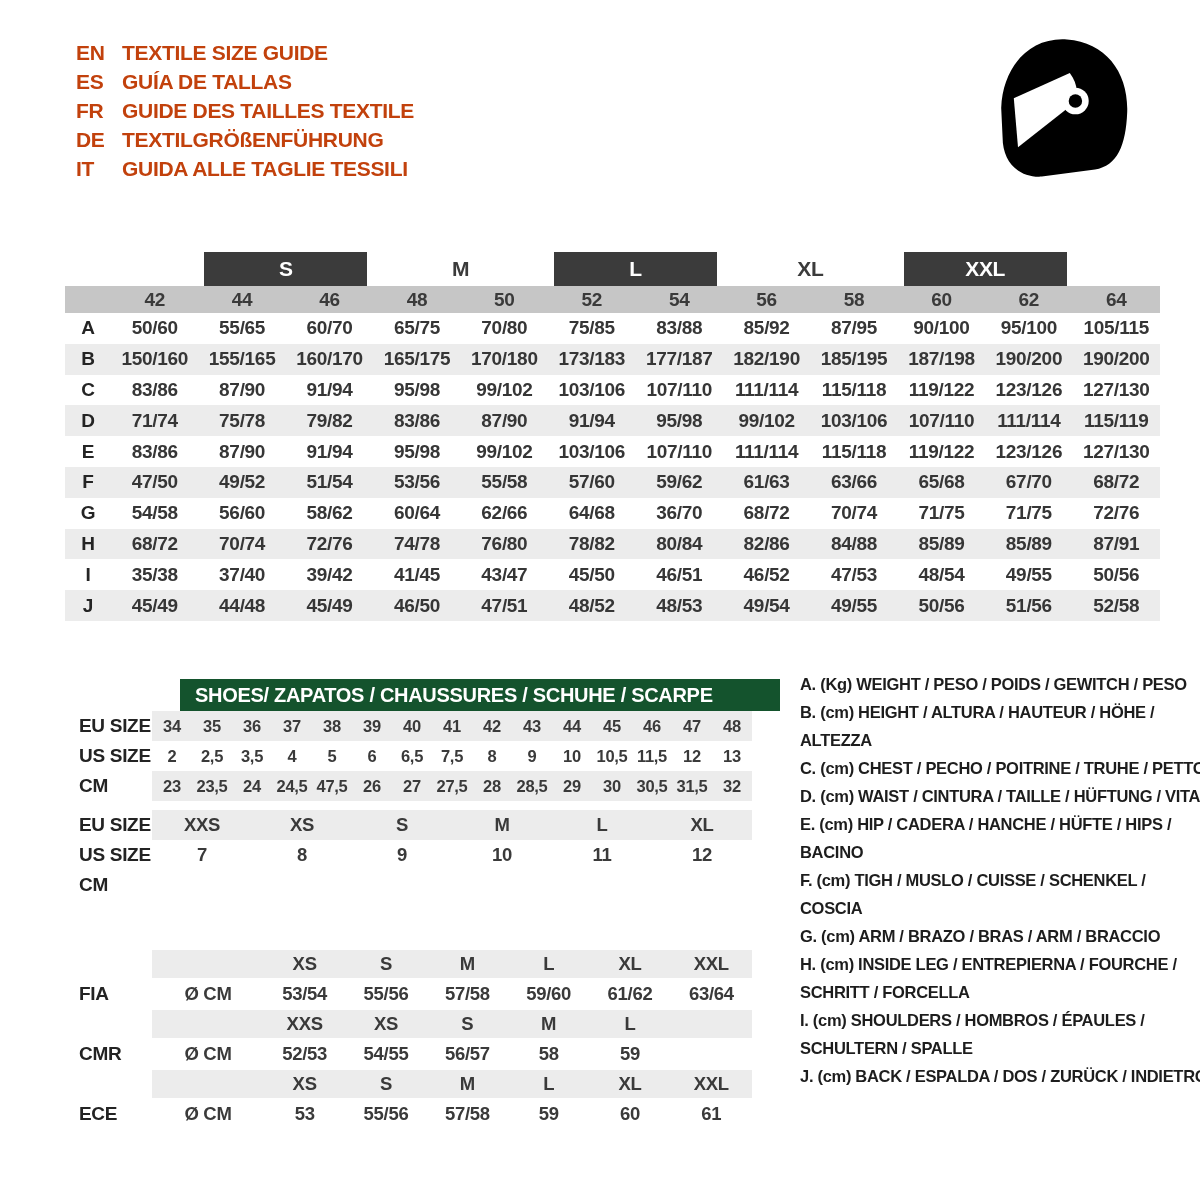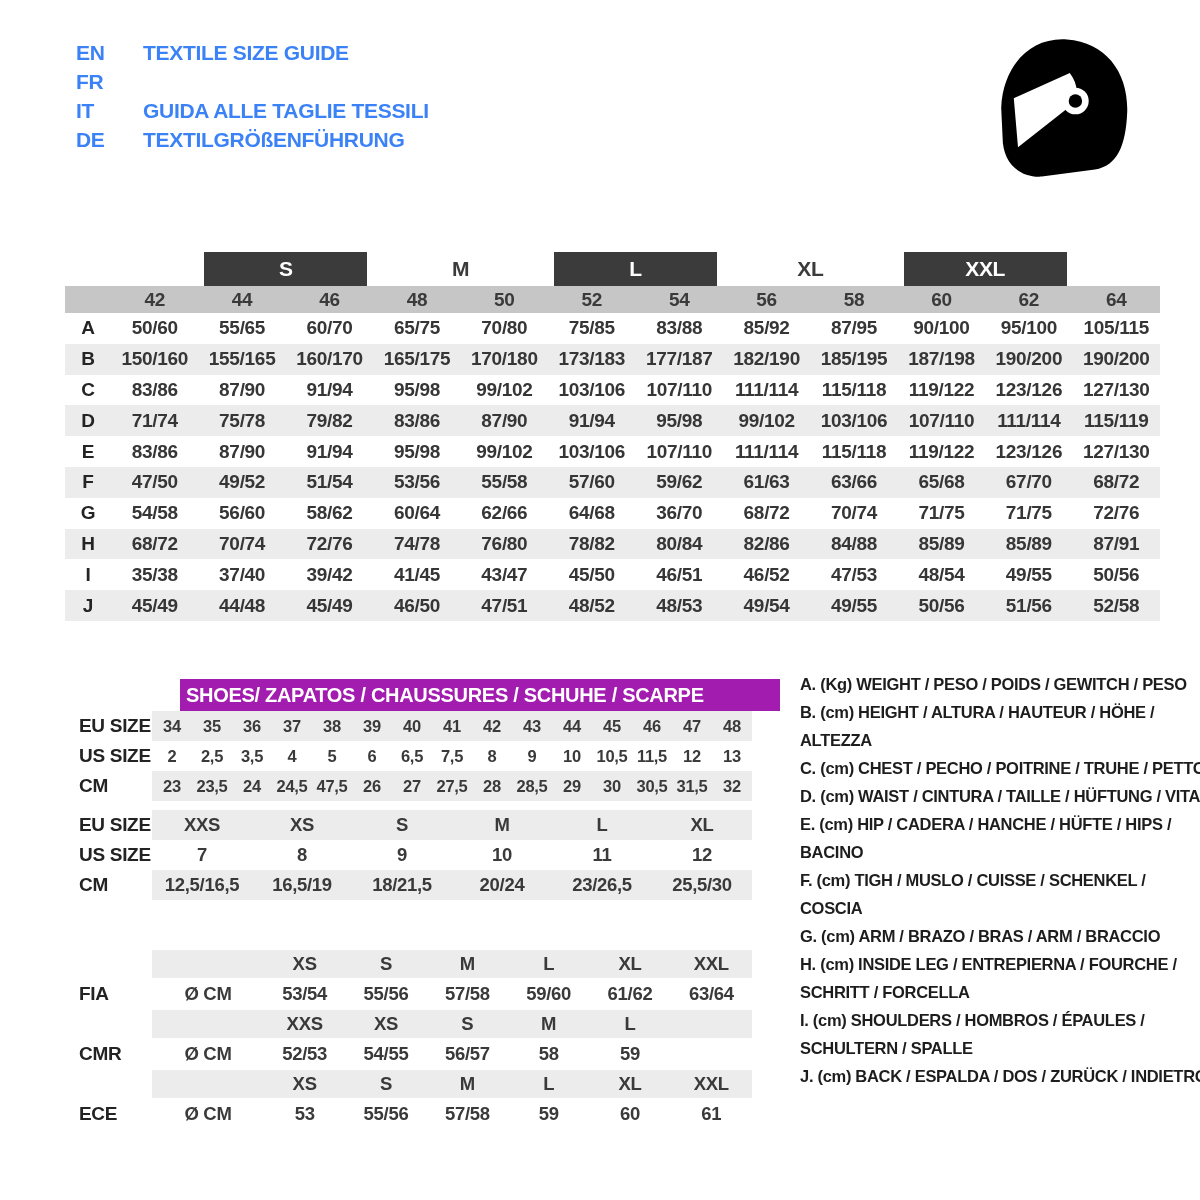--- a/index.html
+++ b/index.html
@@ -14,7 +14,7 @@
 
   
   .lang-block{position:absolute;left:76px;top:38px;}
-  .lang-row{display:flex;line-height:29px;font-size:21px;color:#3b82f6;gap:21px;}
+  .lang-row{display:flex;line-height:29px;font-size:21px;color:#c2410c;}
   .lang-code{width:46px;flex:0 0 46px;}
   .lang-title{white-space:nowrap;}
 

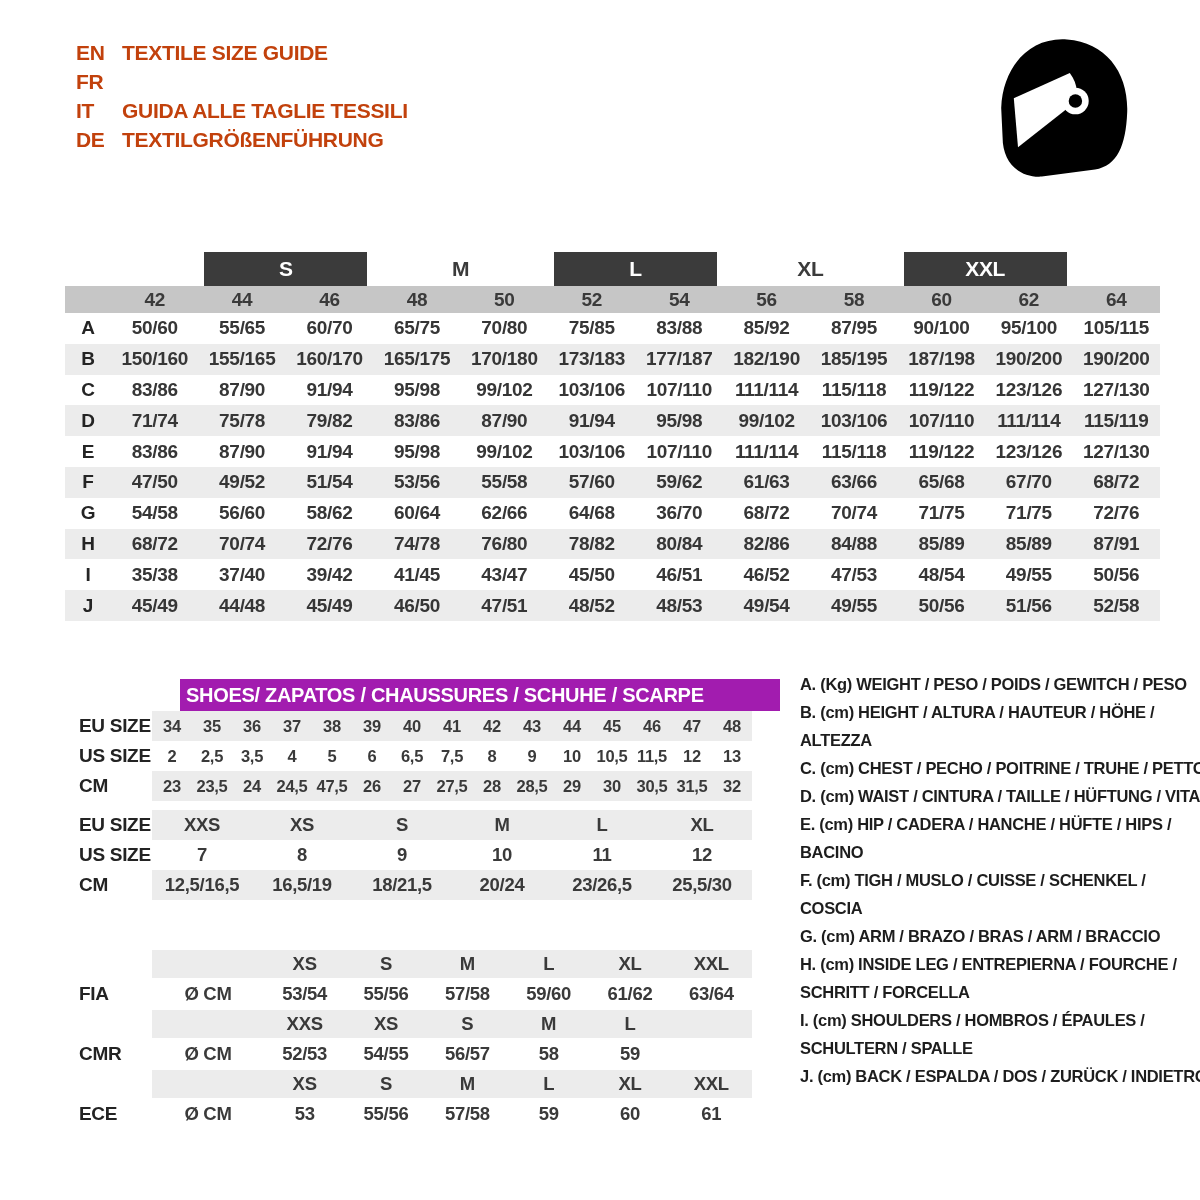--- a/index.html
+++ b/index.html
@@ -65,6 +65,10 @@
         <div class="lang-title">TEXTILE SIZE GUIDE</div>
       </div>
       <div class="lang-row">
+        <div class="lang-code">ES</div>
+        <div class="lang-title">GUÍA DE TALLAS</div>
+      </div>
+      <div class="lang-row">
         <div class="lang-code">FR</div>
       </div>
       <div class="lang-row">

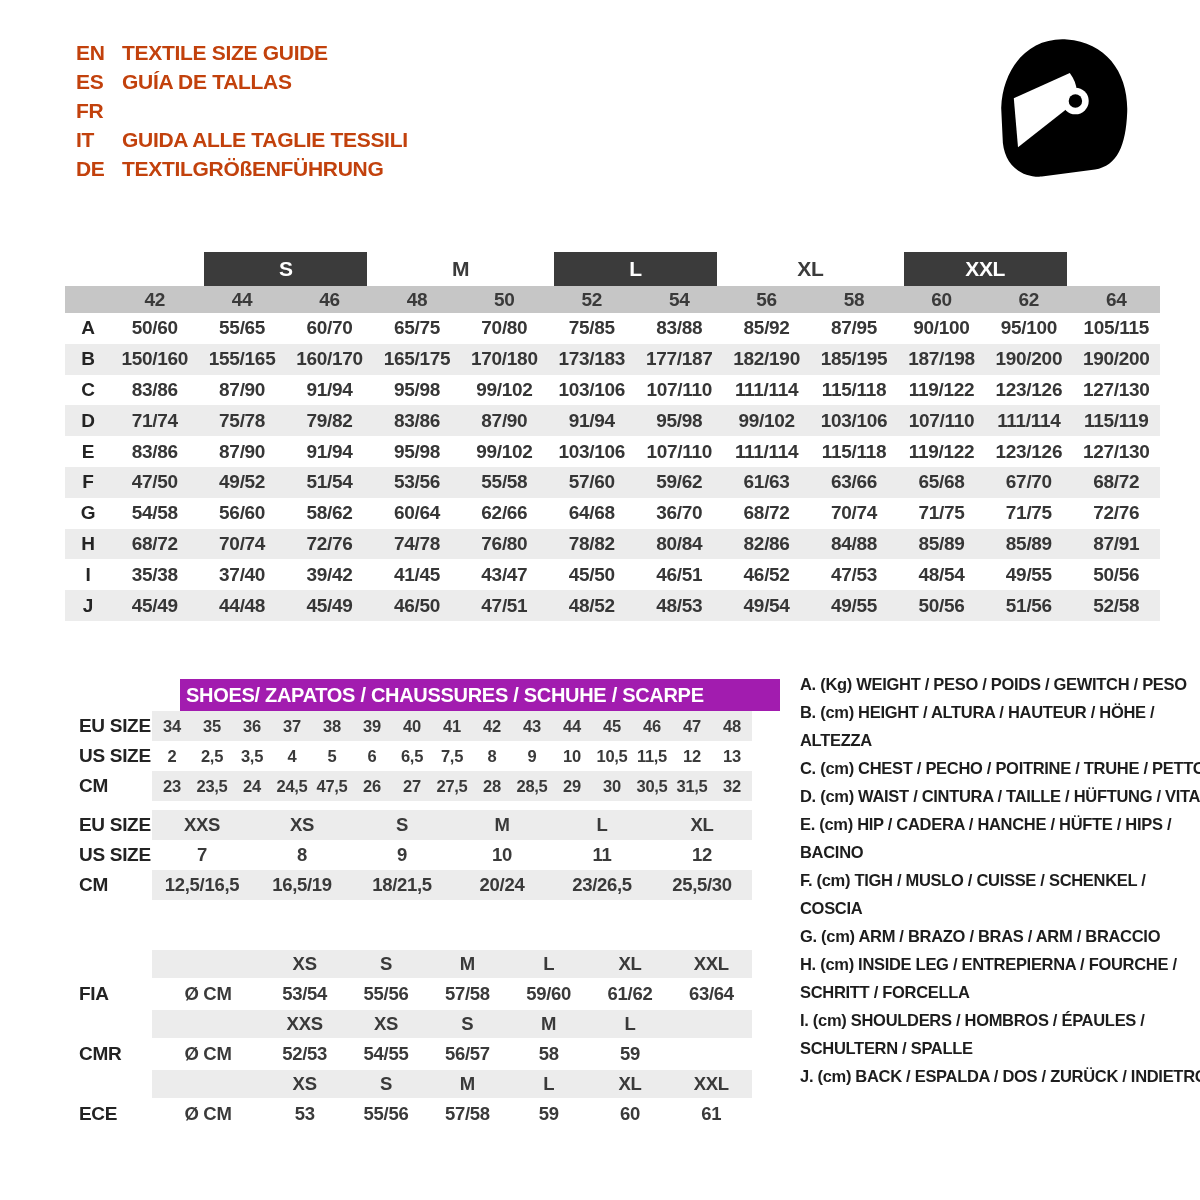--- a/index.html
+++ b/index.html
@@ -70,6 +70,7 @@
       </div>
       <div class="lang-row">
         <div class="lang-code">FR</div>
+        <div class="lang-title">GUIDE DES TAILLES TEXTILE</div>
       </div>
       <div class="lang-row">
         <div class="lang-code">IT</div>

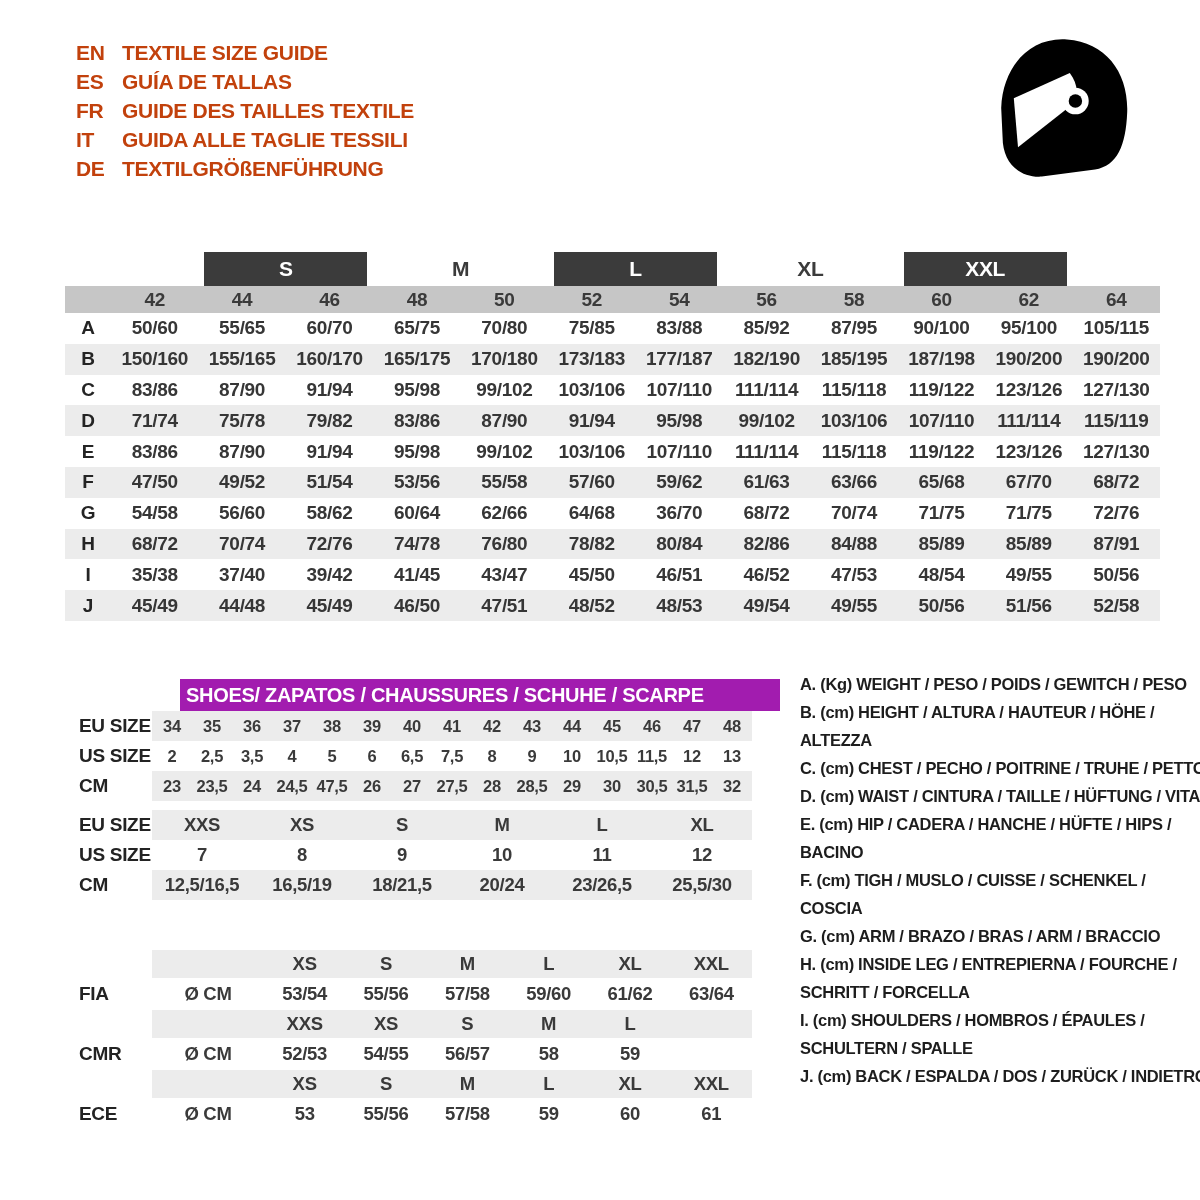--- a/index.html
+++ b/index.html
@@ -73,12 +73,12 @@
         <div class="lang-title">GUIDE DES TAILLES TEXTILE</div>
       </div>
       <div class="lang-row">
+        <div class="lang-code">DE</div>
+        <div class="lang-title">TEXTILGRÖßENFÜHRUNG</div>
+      </div>
+      <div class="lang-row">
         <div class="lang-code">IT</div>
         <div class="lang-title">GUIDA ALLE TAGLIE TESSILI</div>
-      </div>
-      <div class="lang-row">
-        <div class="lang-code">DE</div>
-        <div class="lang-title">TEXTILGRÖßENFÜHRUNG</div>
       </div>
     </div>
 

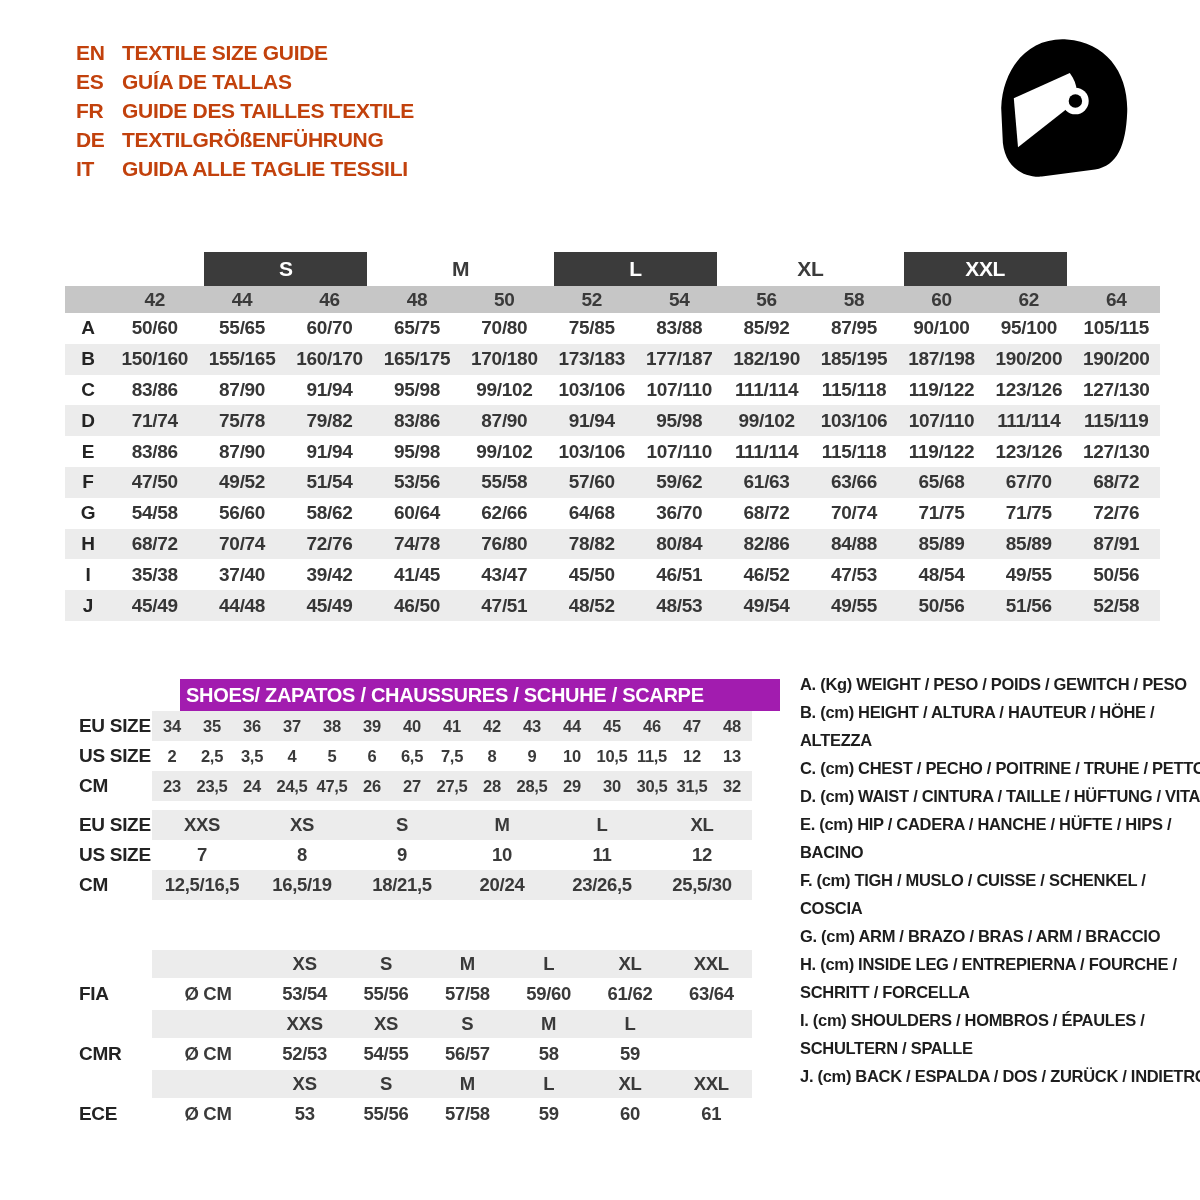--- a/index.html
+++ b/index.html
@@ -34,8 +34,8 @@
 
   
   .section{position:absolute;left:65px;width:716px;}
-  .bar{margin-left:115px;width:600px;height:32px;background:#a21caf;color:#fff;
-       font-size:20px;line-height:32px;padding-left:6px;box-sizing:border-box;white-space:nowrap;}
+  .bar{margin-left:115px;width:600px;height:32px;background:#14532d;color:#fff;
+       font-size:20px;line-height:32px;padding-left:15px;box-sizing:border-box;white-space:nowrap;}
   .sg-row{position:relative;height:30px;}
   .sg-row.tall{height:32px;}
   .sg-row.short{height:28px;}

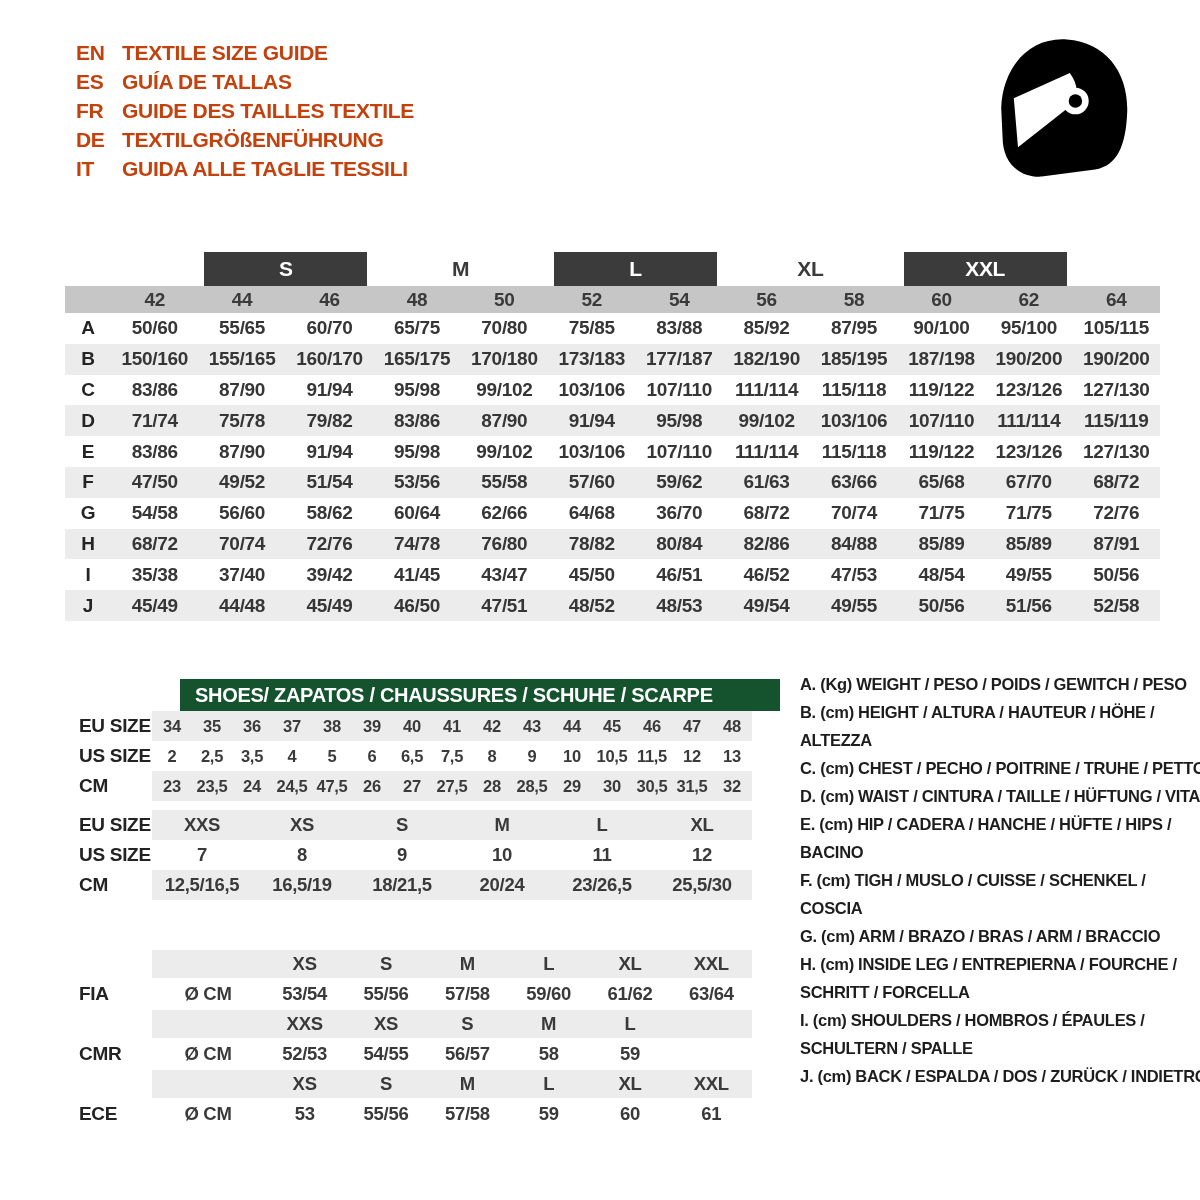--- a/index.html
+++ b/index.html
@@ -356,14 +356,6 @@
         </div>
         <div class="sg-row ">
           <div class="sg-label">CM</div>
-          <div class="sg-cells cells6 stripe-bg">
-            <div>12,5/16,5</div>
-            <div>16,5/19</div>
-            <div>18/21,5</div>
-            <div>20/24</div>
-            <div>23/26,5</div>
-            <div>25,5/30</div>
-          </div>
         </div>
       </div>
   </div>

